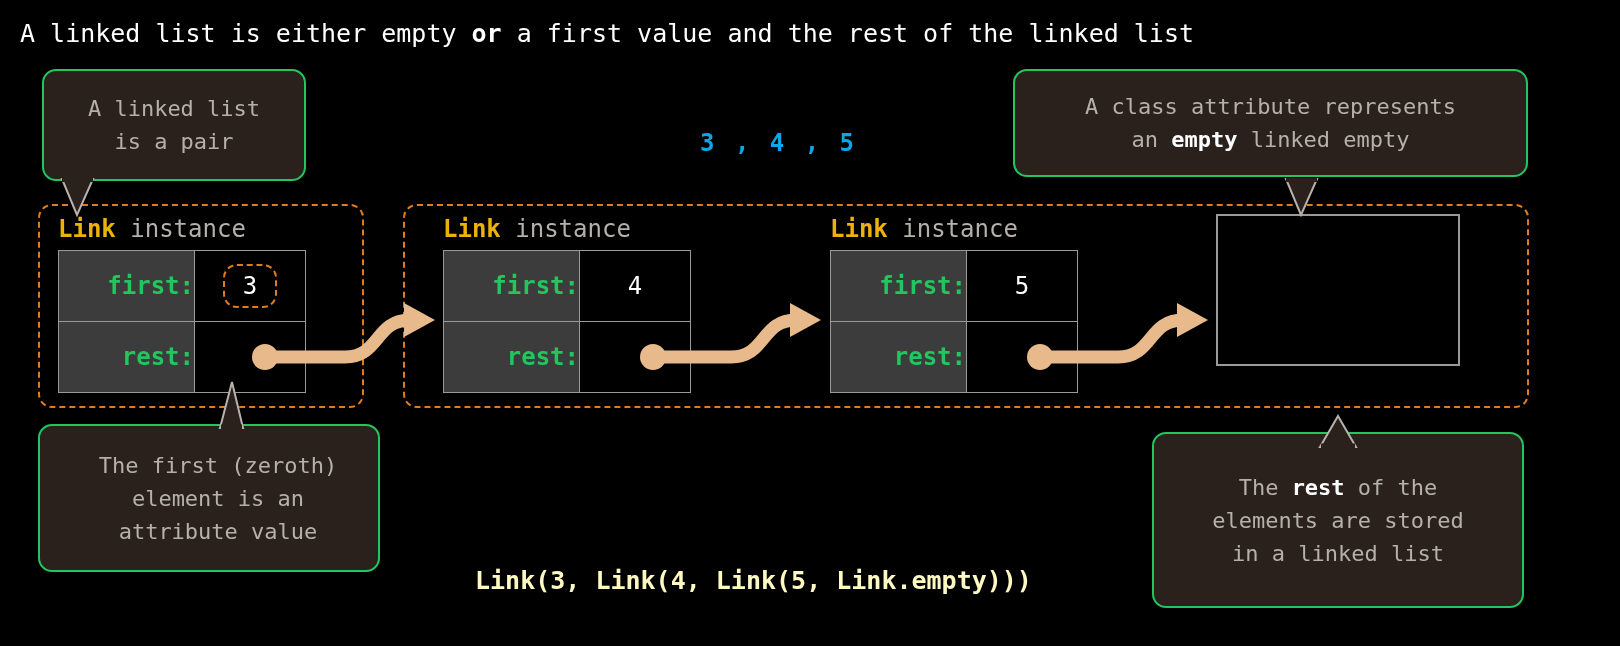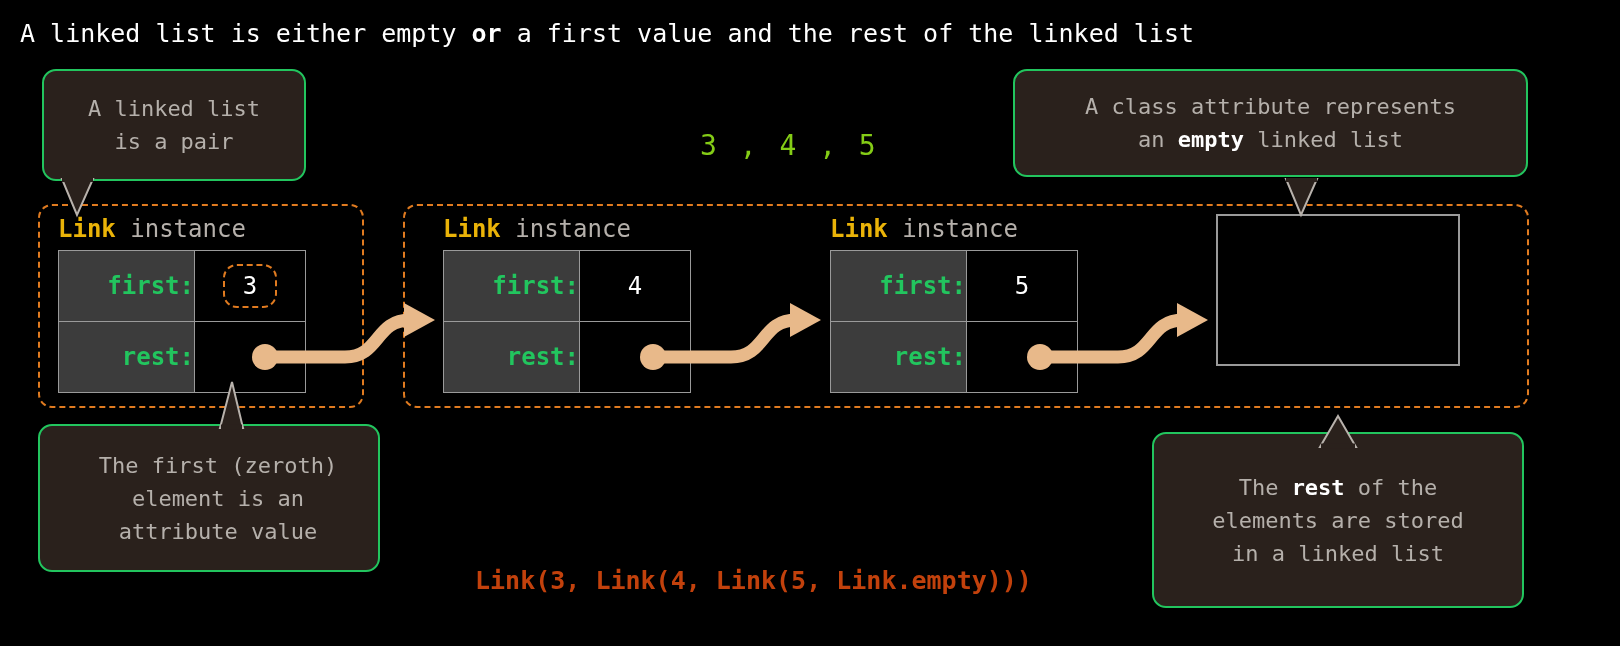--- a/index.html
+++ b/index.html
@@ -34,9 +34,9 @@
     position: absolute;
     left: 700px;
     top: 129px;
-    font-size: 28px;
-    font-weight: normal;
-    color: #84cc16;
+    font-size: 24px;
+    font-weight: bold;
+    color: #0ea5e9;
     white-space: pre;
     letter-spacing: 3px;
   }

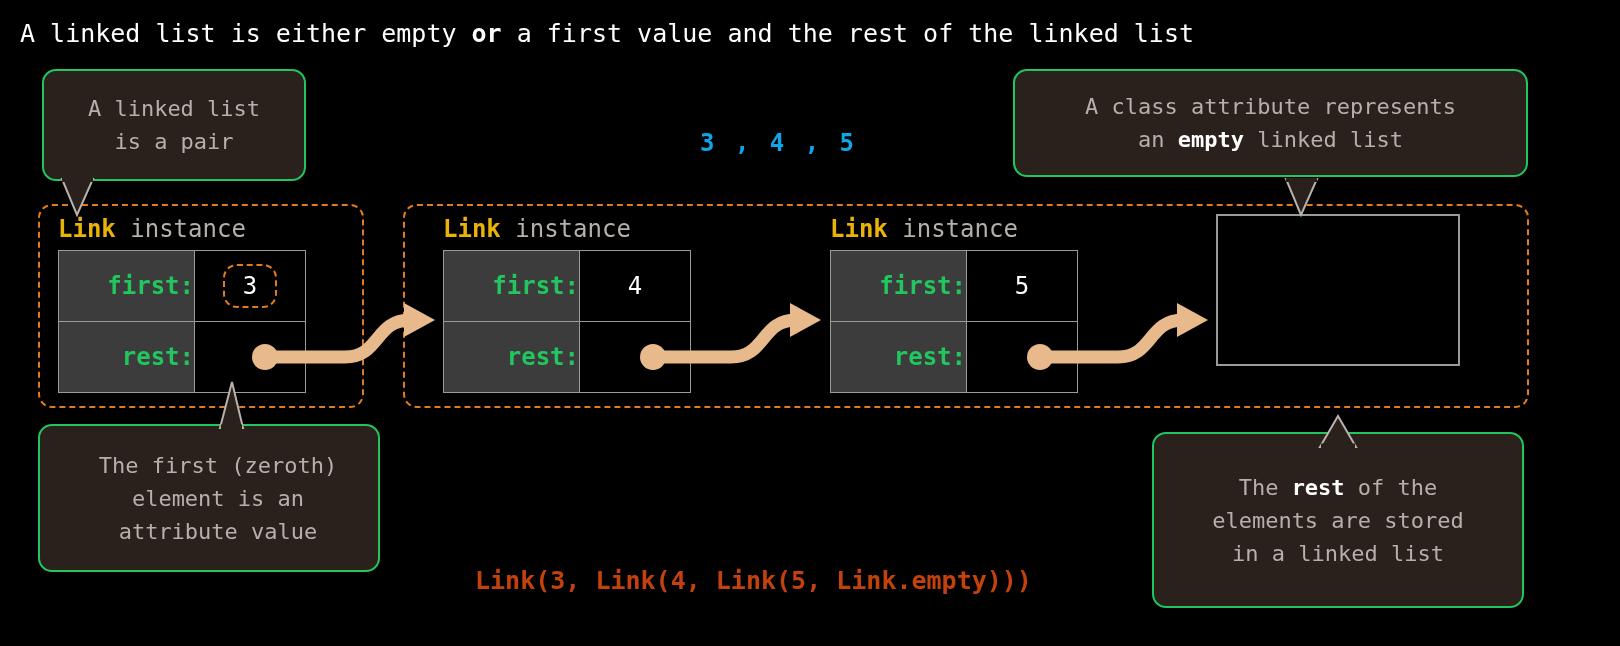--- a/index.html
+++ b/index.html
@@ -236,7 +236,7 @@
 is a pair</span></div>
 
 <div class="callout" id="callout-empty"><span><span>A class attribute represents
-an </span><b>empty</b><span> linked list</span></span></div>
+an </span><b>empty</b><span> linked empty</span></span></div>
 
 <div class="callout" id="callout-first"><span>The first (zeroth)
 element is an

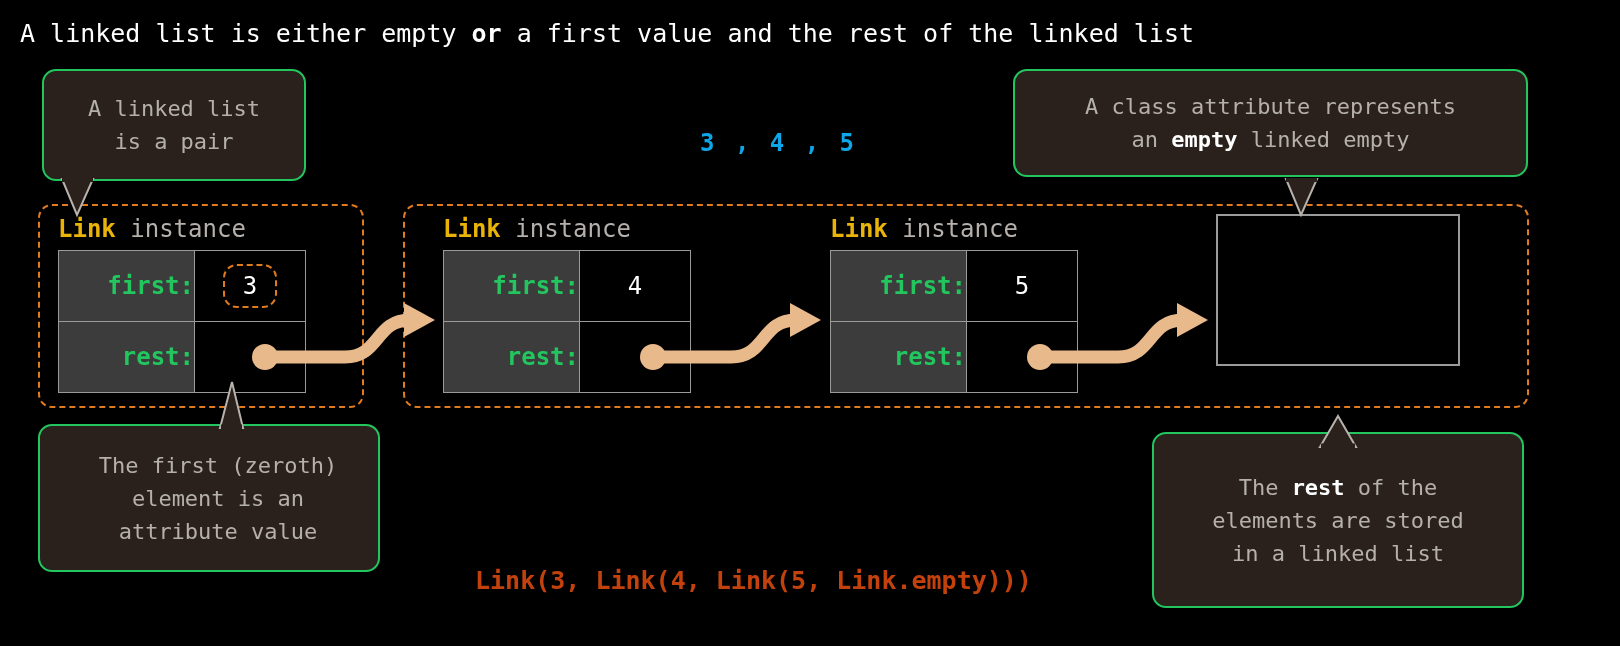--- a/index.html
+++ b/index.html
@@ -48,7 +48,7 @@
     top: 566px;
     font-size: 25px;
     font-weight: bold;
-    color: #c2410c;
+    color: #fef9c3;
     white-space: pre;
   }
 

